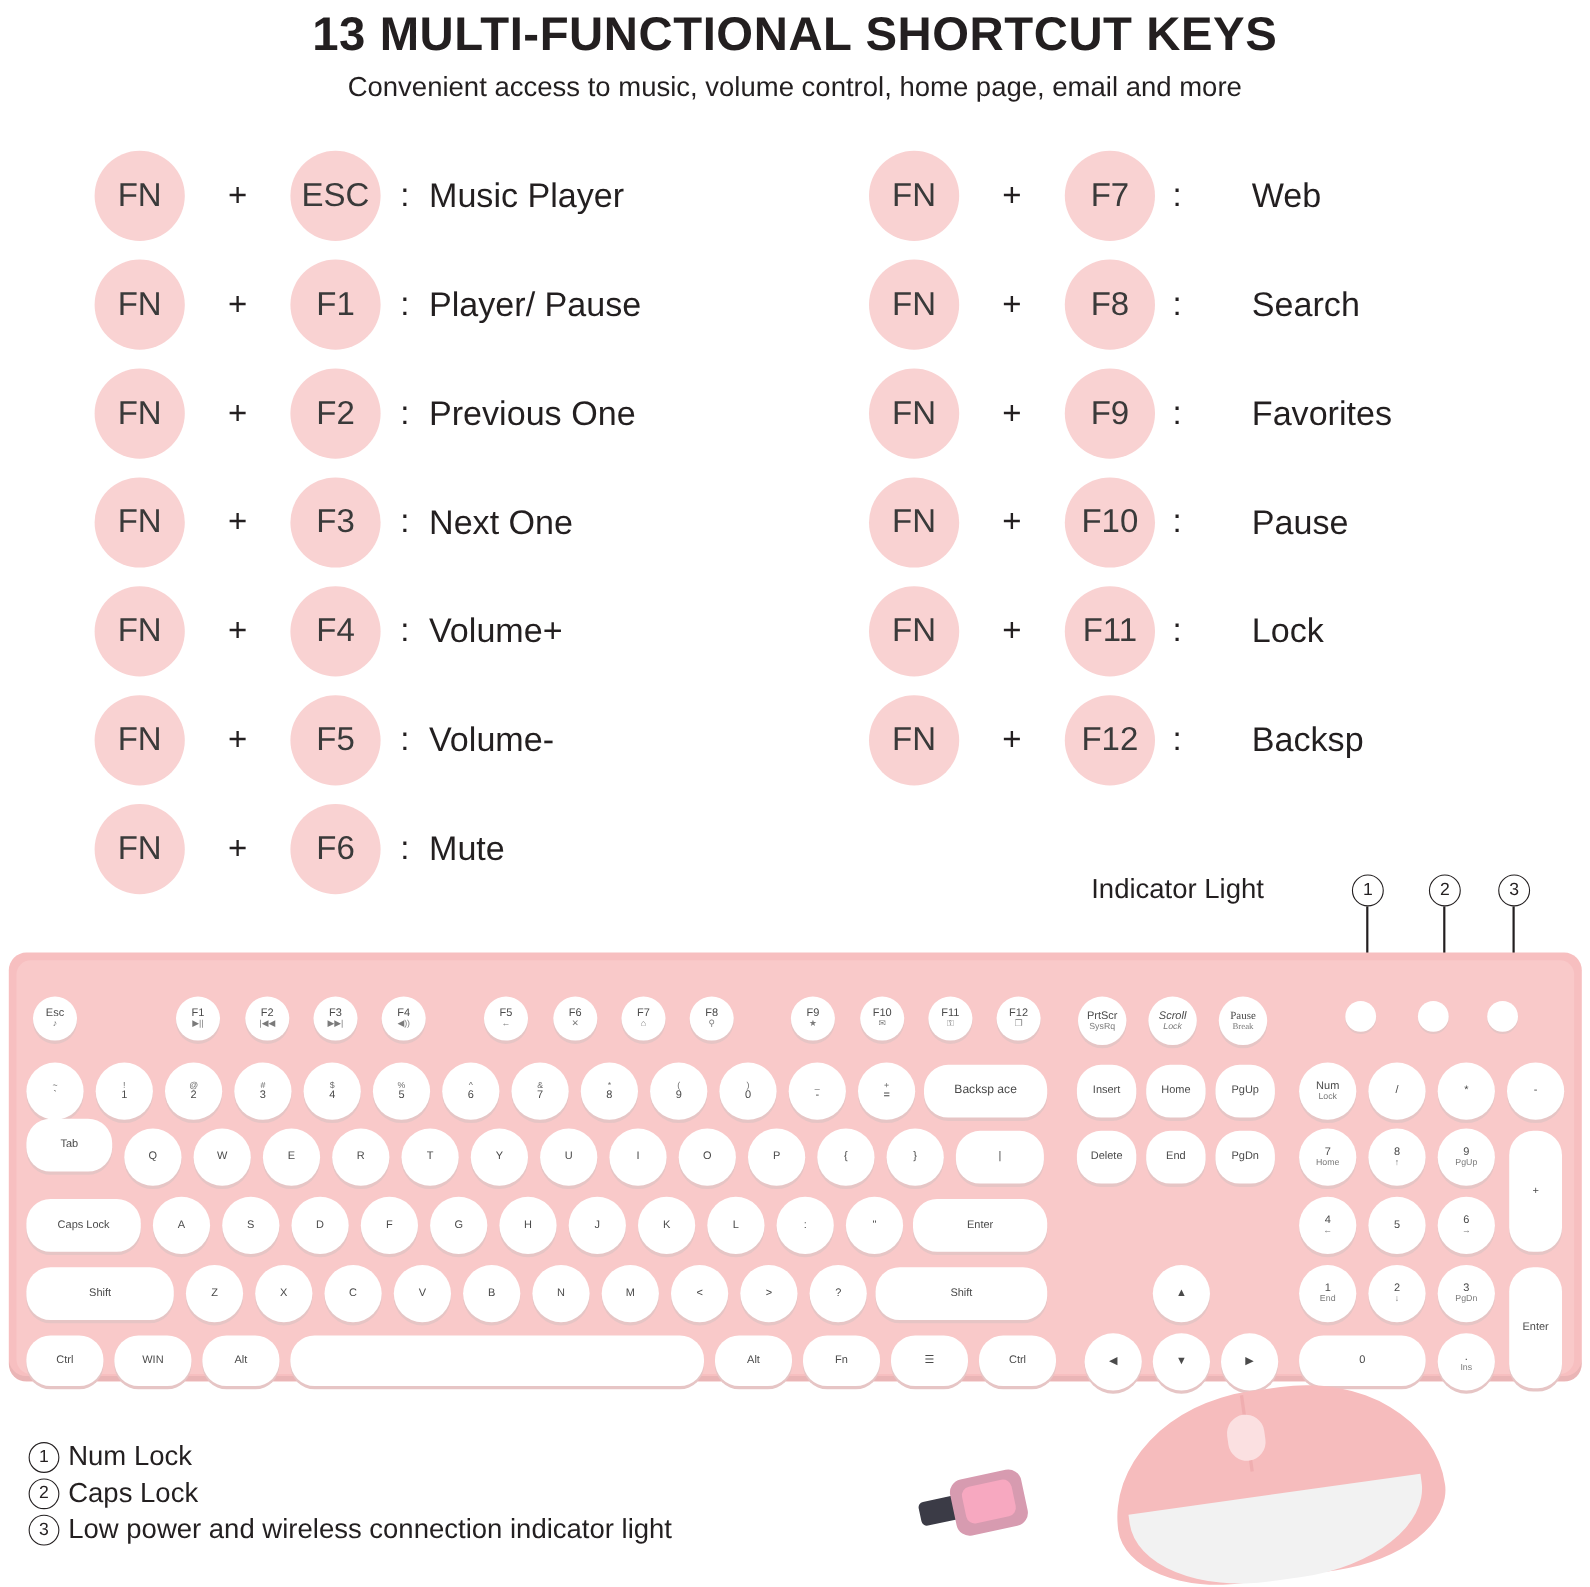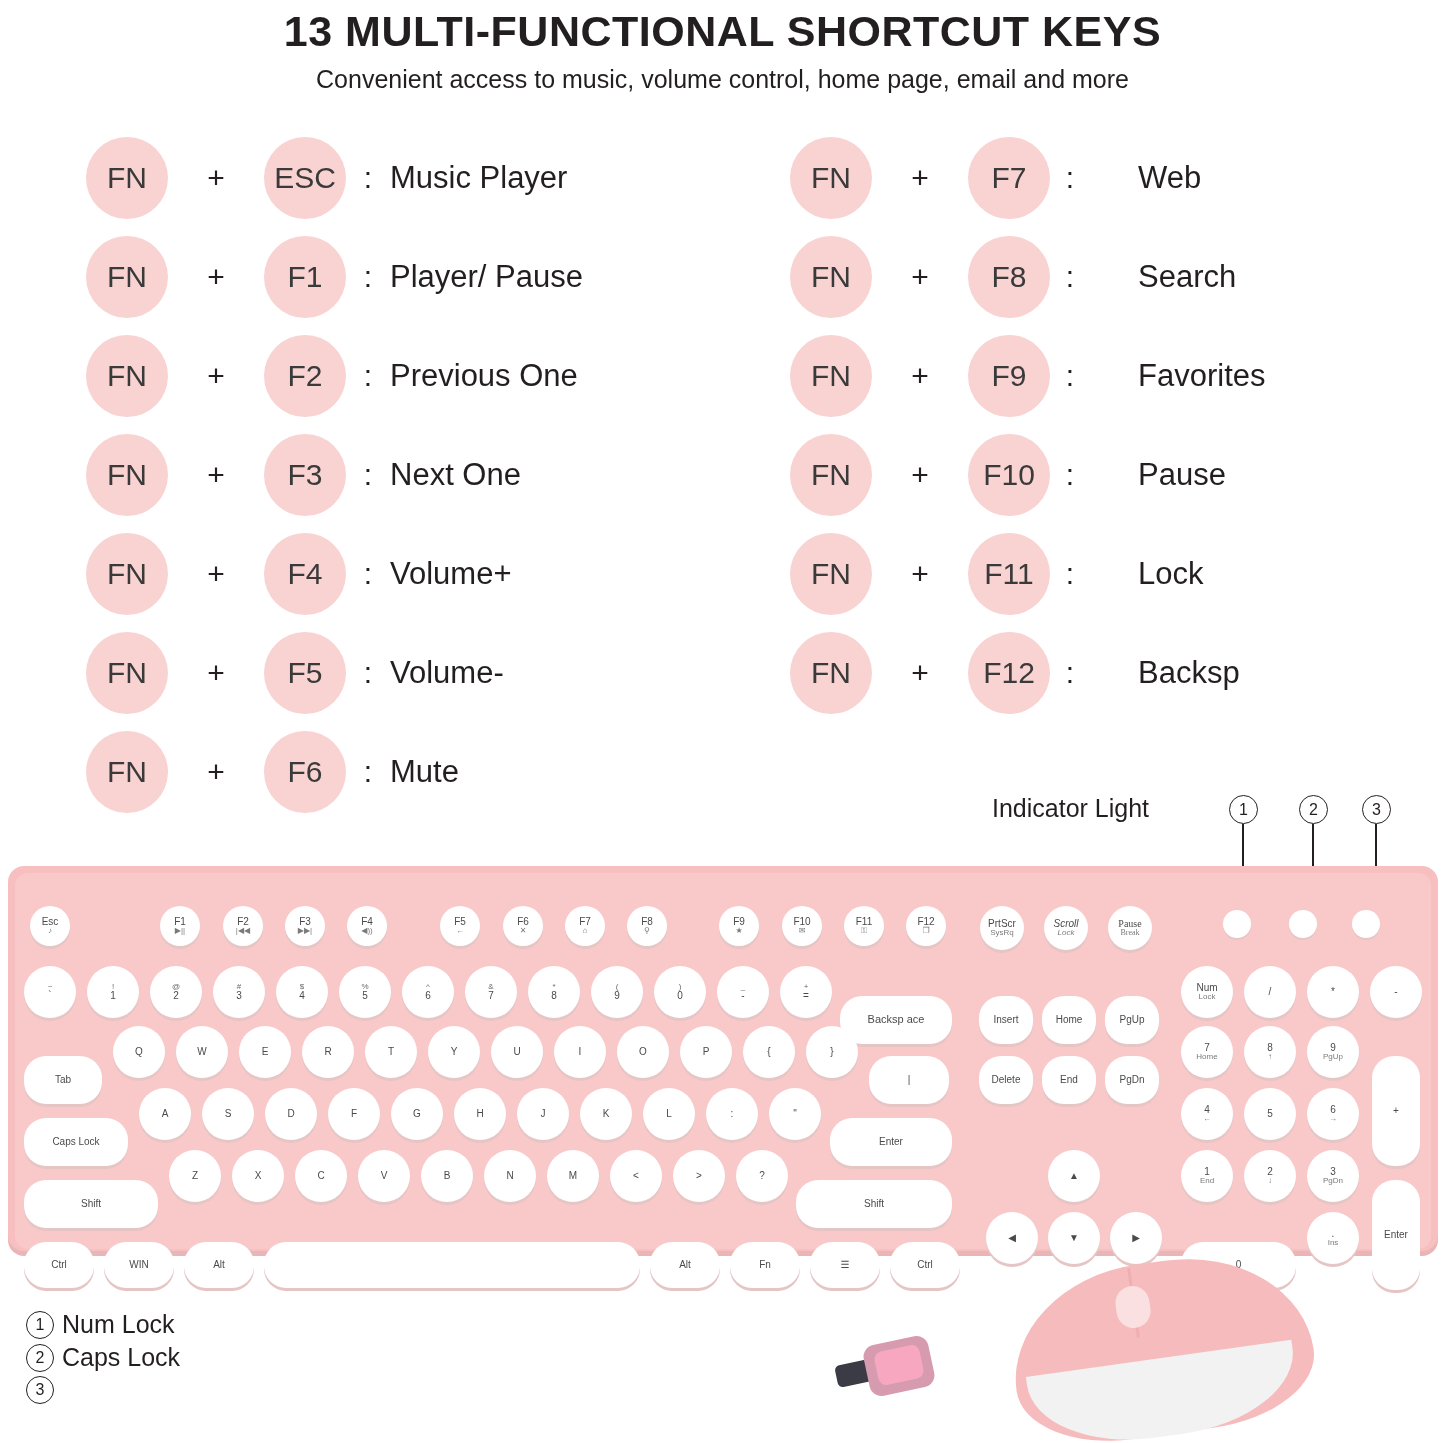--- a/index.html
+++ b/index.html
@@ -99,7 +99,7 @@
     overflow:hidden;
   }
   .kcap.round{border-radius:50%;}
-  .kcap.pill{border-radius:22px;margin-top:28px;}
+  .kcap.pill{border-radius:22px;}
   .kcap .sub{font-size:8px;color:#7a7a7a;}
   .kcap .top{font-size:8px;color:#6a6a6a;}
   .led{

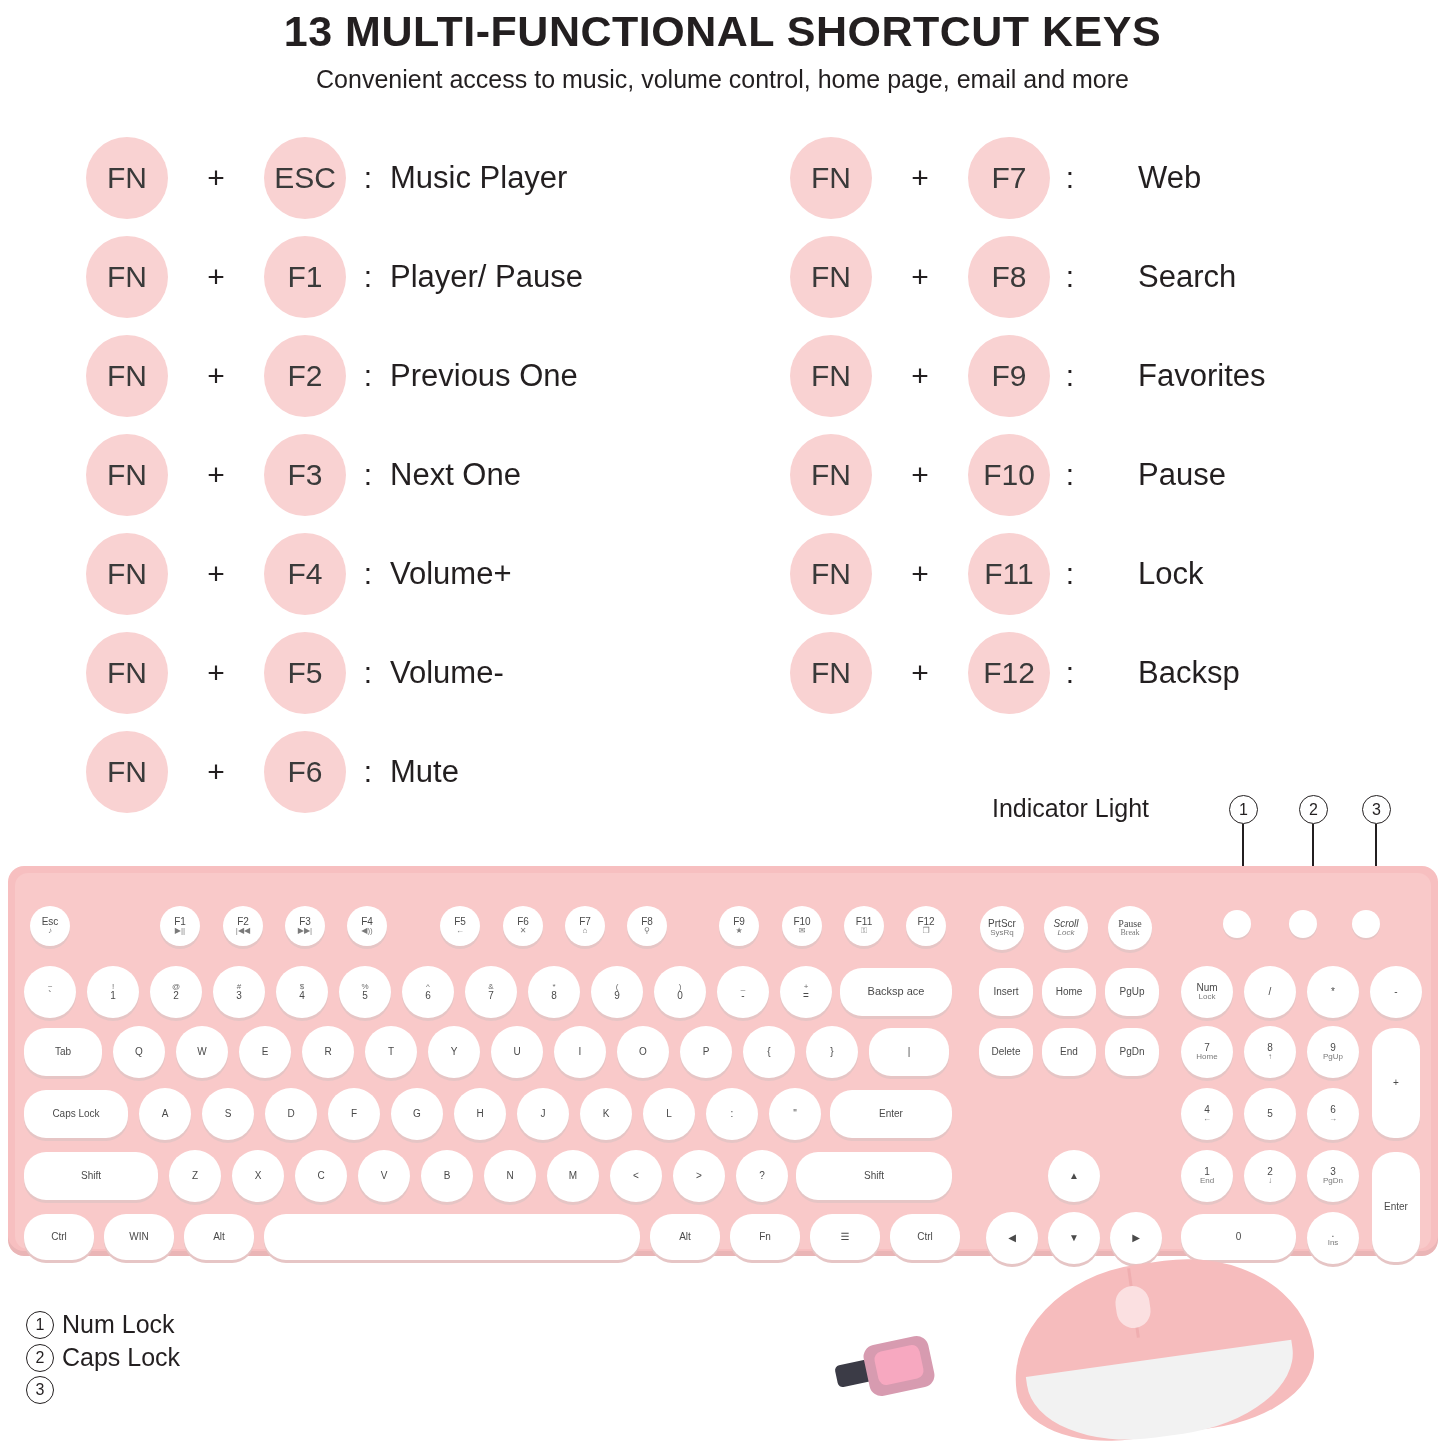--- a/index.html
+++ b/index.html
@@ -411,7 +411,7 @@
   <div class="kcap round" style="left:1299px;top:100px;width:52px;height:52px;">*</div>
   <div class="kcap round" style="left:1362px;top:100px;width:52px;height:52px;">-</div>
 
-  <div class="kcap pill" style="left:16px;top:162px;width:78px;height:48px;">Tab</div>
+  <div class="kcap pill" style="left:16px;top:151px;width:78px;height:48px;">Tab</div>
   <div class="kcap round" style="left:105px;top:160px;width:52px;height:52px;">Q</div>
   <div class="kcap round" style="left:168px;top:160px;width:52px;height:52px;">W</div>
   <div class="kcap round" style="left:231px;top:160px;width:52px;height:52px;">E</div>

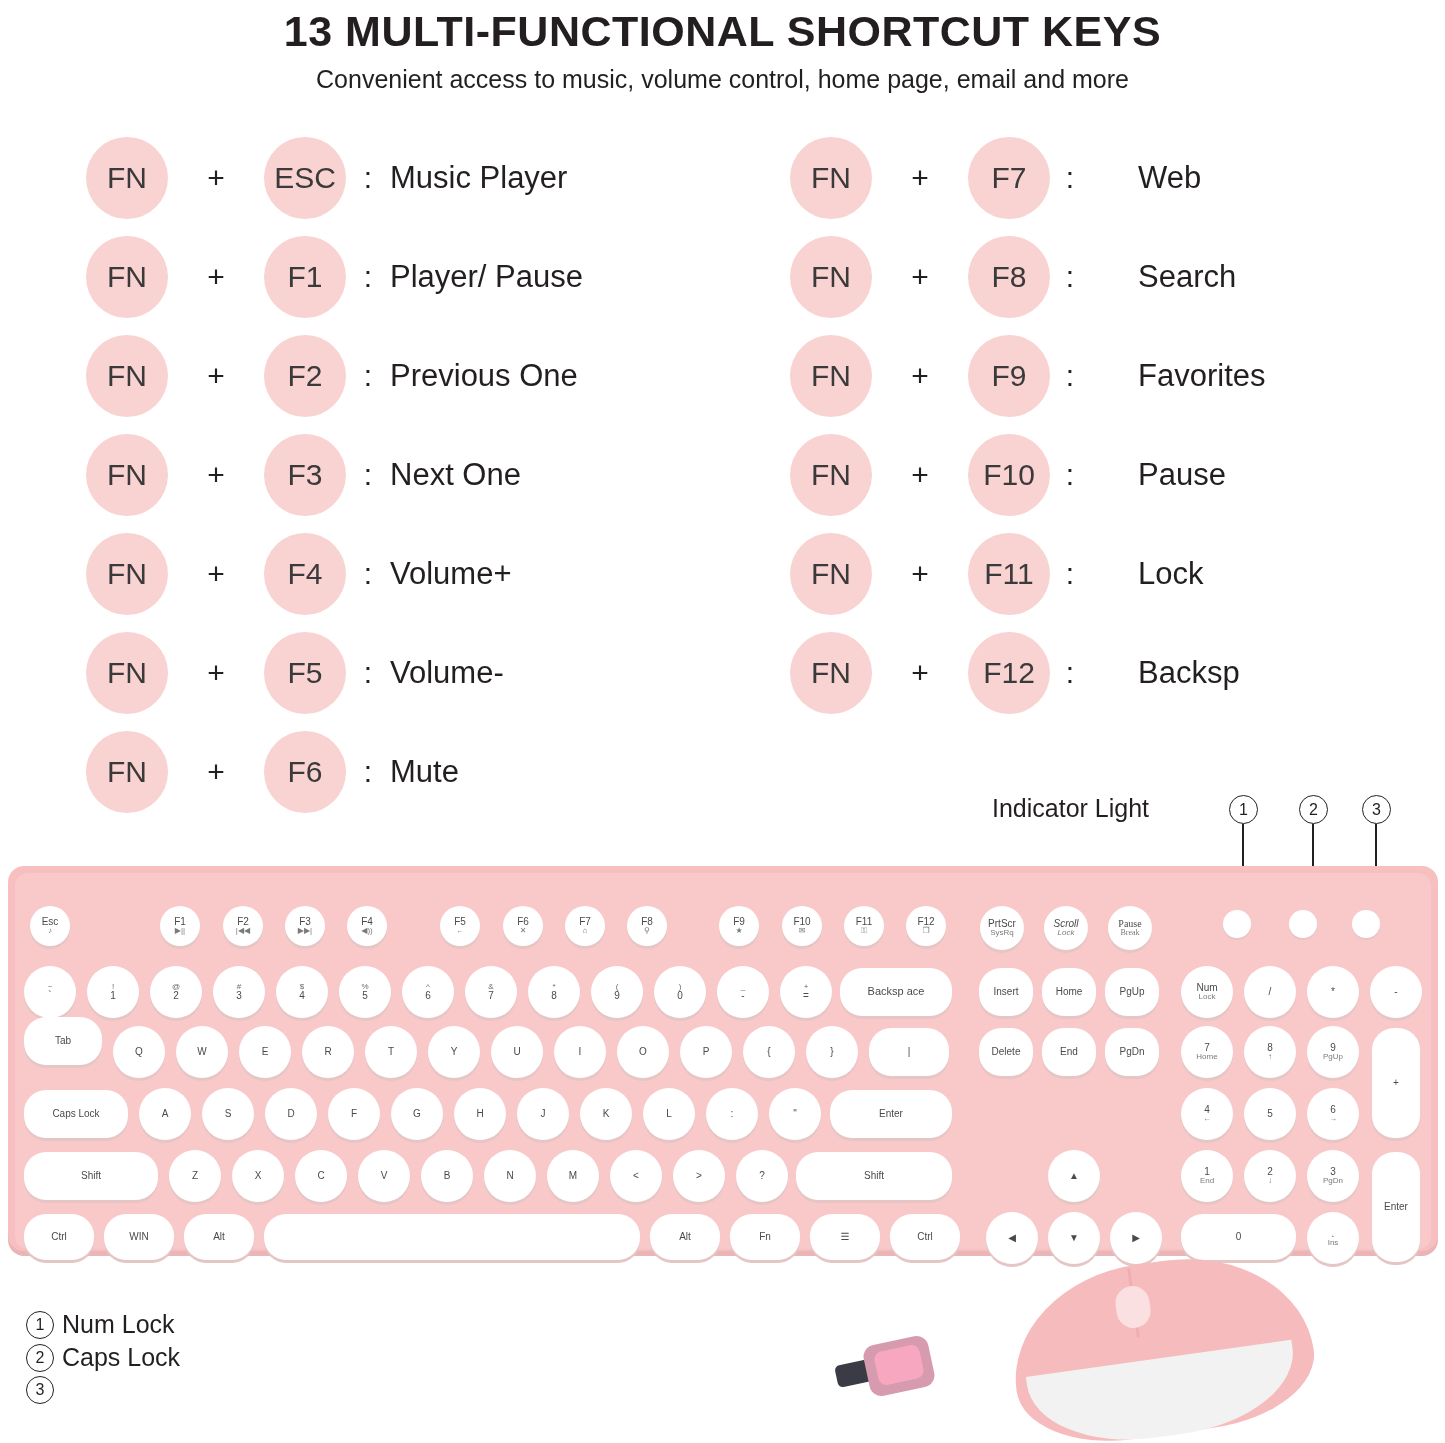--- a/index.html
+++ b/index.html
@@ -544,6 +544,7 @@
   </div>
   <div class="legend-row">
     <span class="circ">3</span>
+    <span>Low power and wireless connection indicator light</span>
   </div>
 </div>
 

